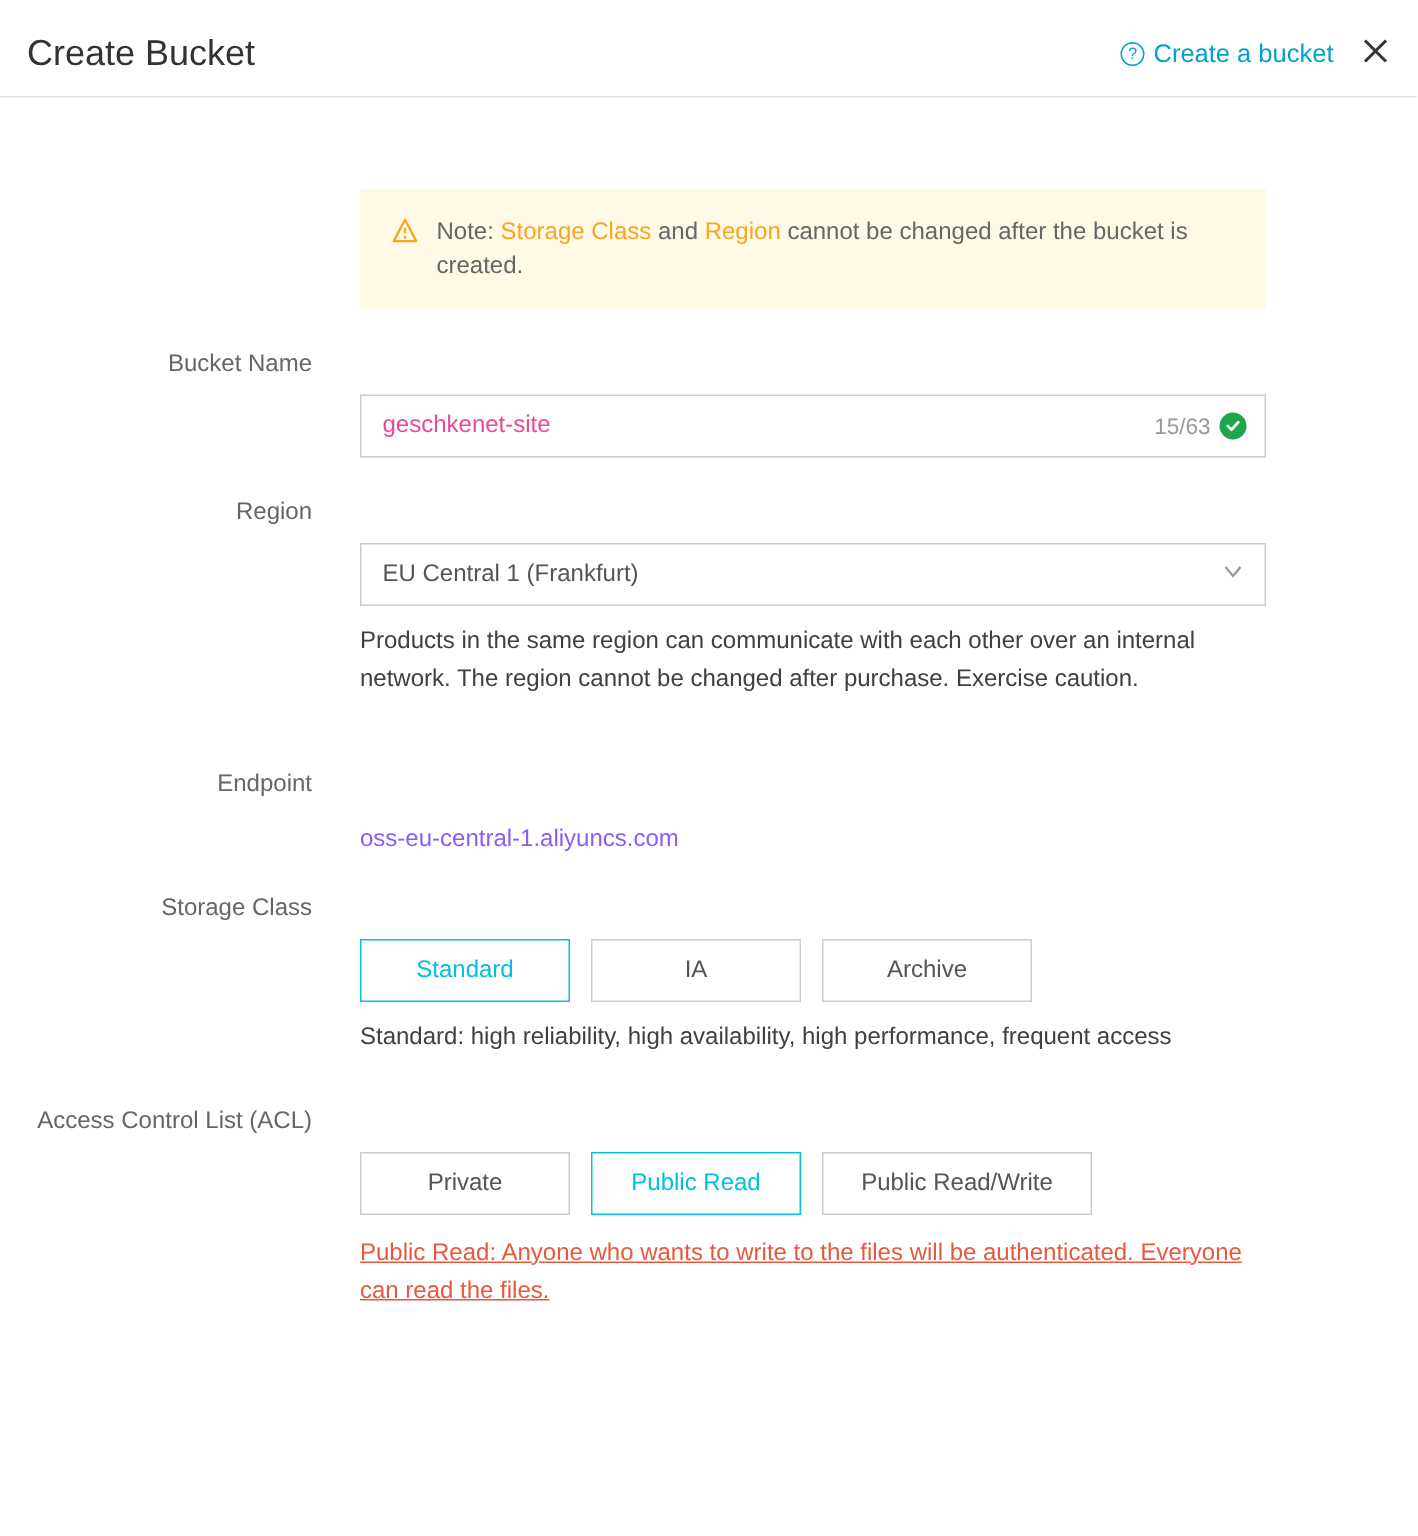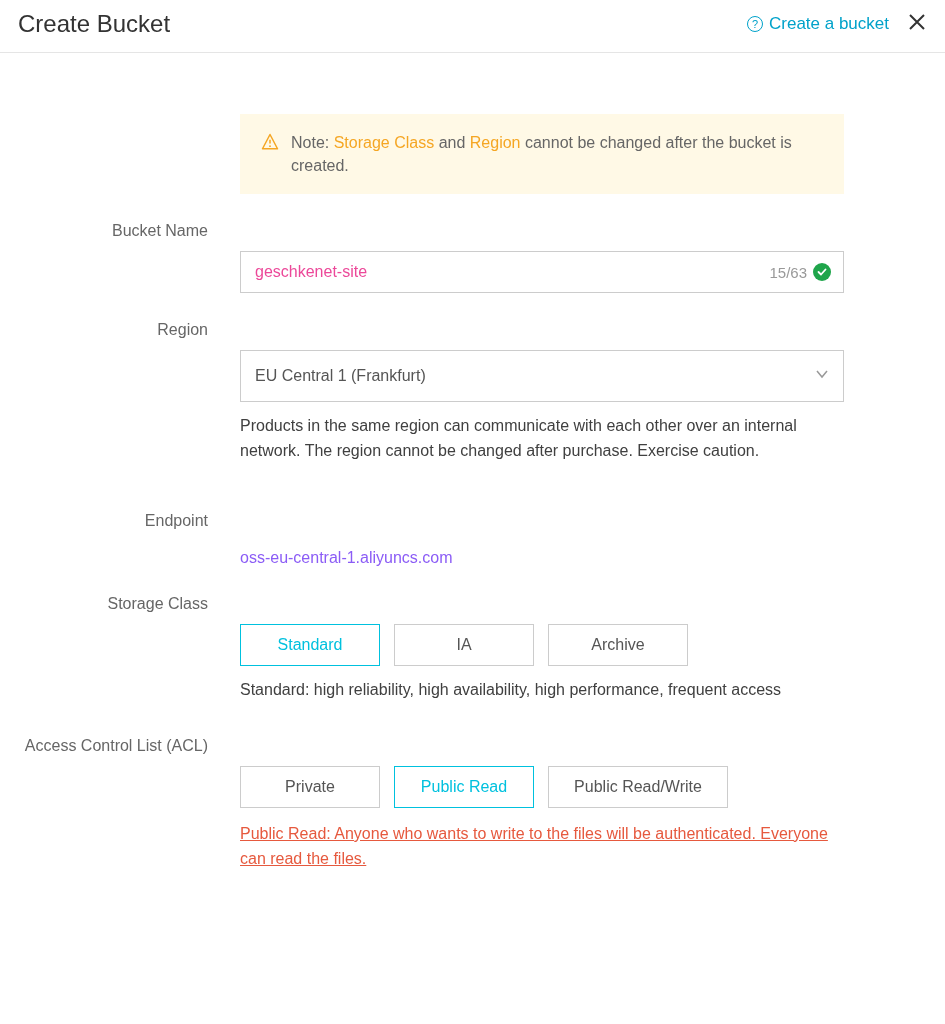--- a/index.html
+++ b/index.html
@@ -14,7 +14,7 @@
     display: flex;
     align-items: center;
     justify-content: space-between;
-    padding: 10px 18px 14px 18px;
+    padding: 22px 18px 14px 18px;
     border-bottom: 1px solid #e5e5e5;
   }
   .title {

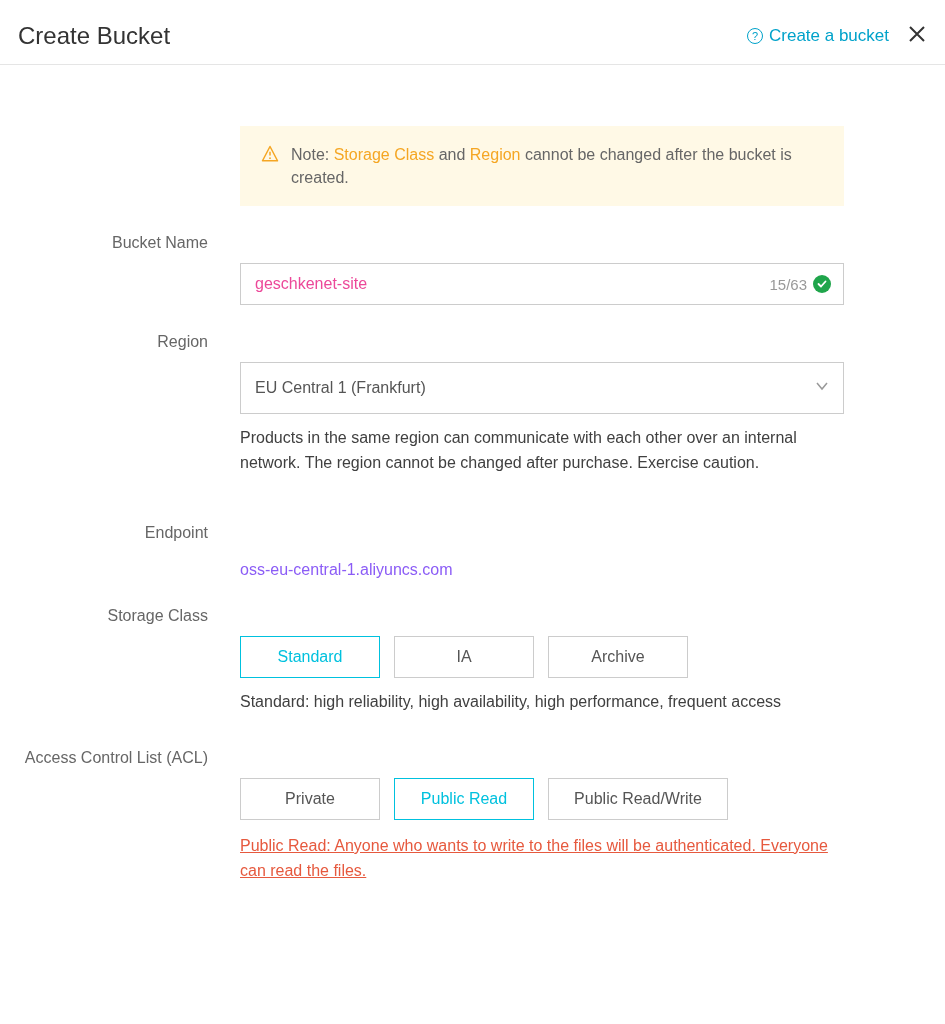--- a/index.html
+++ b/index.html
@@ -122,7 +122,7 @@
   .select-wrap {
     position: relative;
     border: 1px solid #ccc;
-    height: 52px;
+    height: 42px;
     display: flex;
     align-items: center;
     padding: 0 14px;

